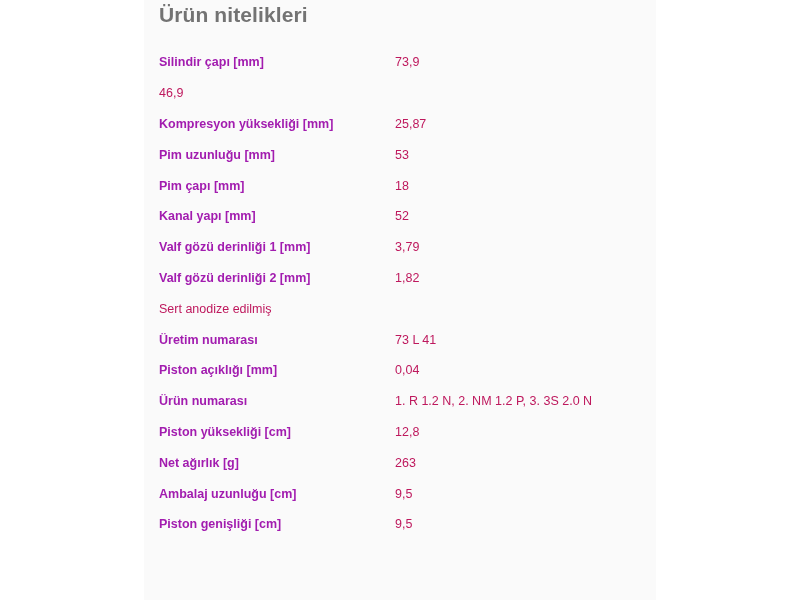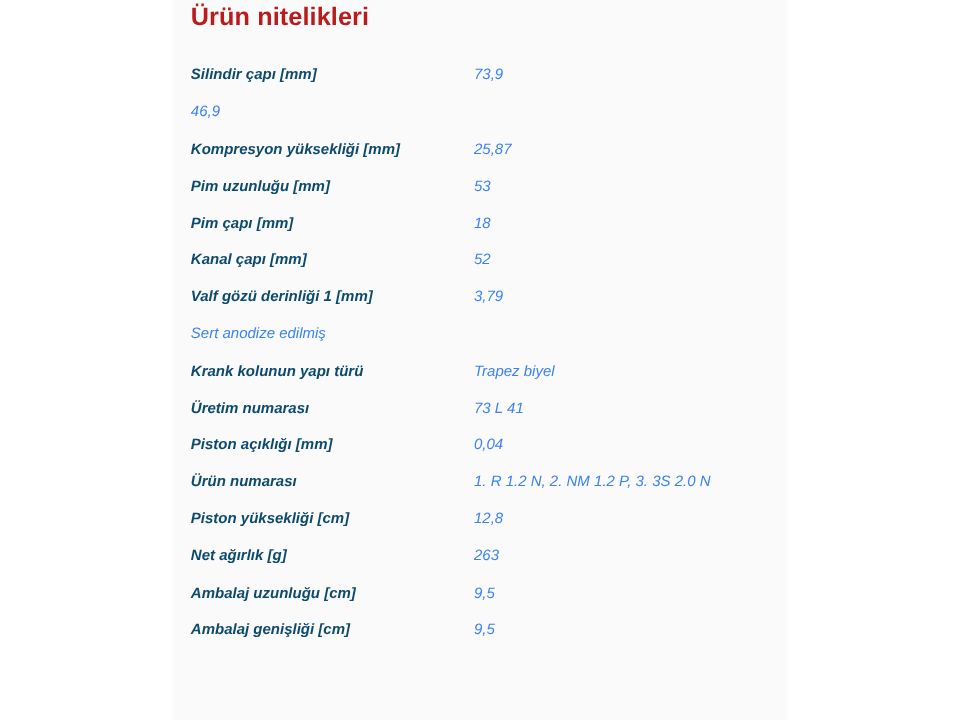--- a/index.html
+++ b/index.html
@@ -29,7 +29,7 @@
       margin: 0;
       font-size: 21px;
       font-weight: bold;
-      color: #b91c1c;
+      color: #737373;
       letter-spacing: 0.1px;
     }
     .specs {

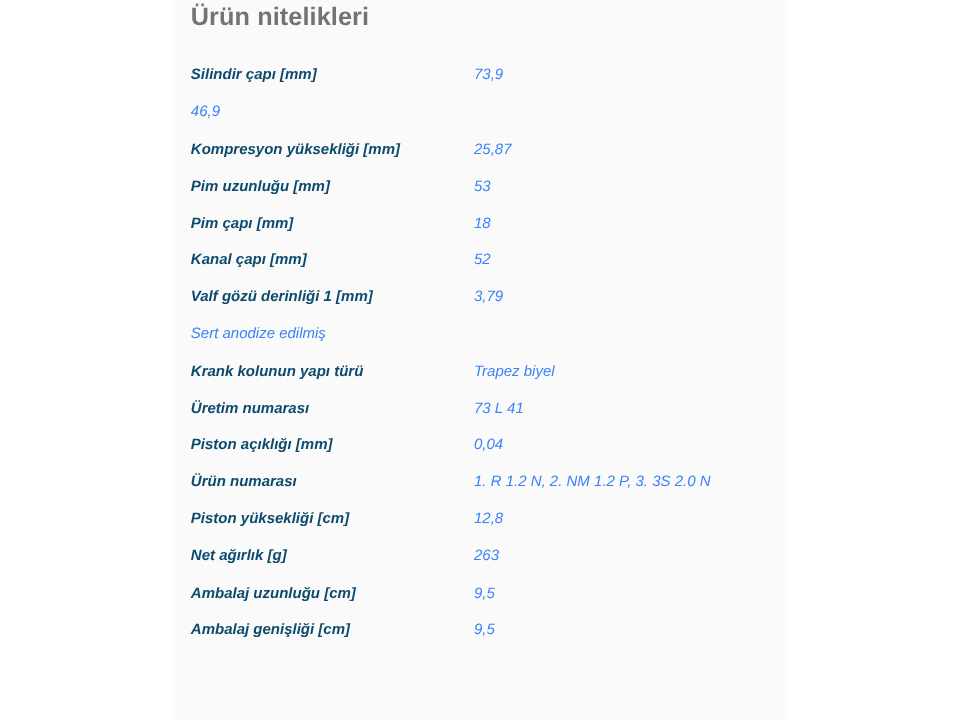--- a/index.html
+++ b/index.html
@@ -50,8 +50,7 @@
     .row .label {
       width: 236px;
       font-weight: bold;
-      color: #0c4a6e;
-      font-style: italic;
+      color: #a21caf;
     }
     .row .value {
       color: #3b82f6;

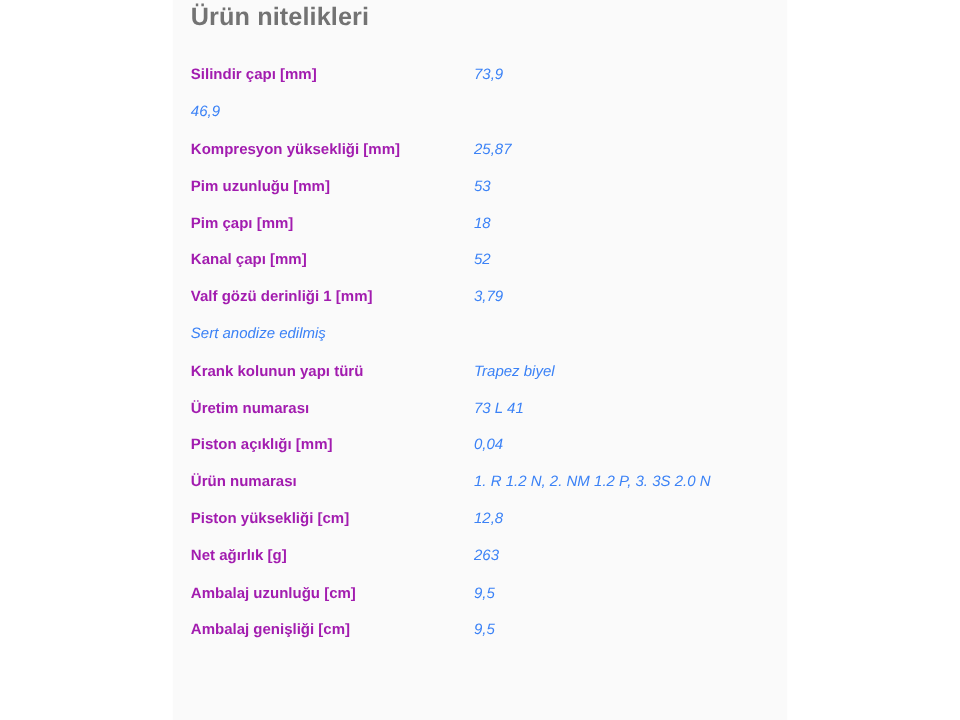--- a/index.html
+++ b/index.html
@@ -53,8 +53,7 @@
       color: #a21caf;
     }
     .row .value {
-      color: #3b82f6;
-      font-style: italic;
+      color: #be185d;
     }
   </style>
 </head>

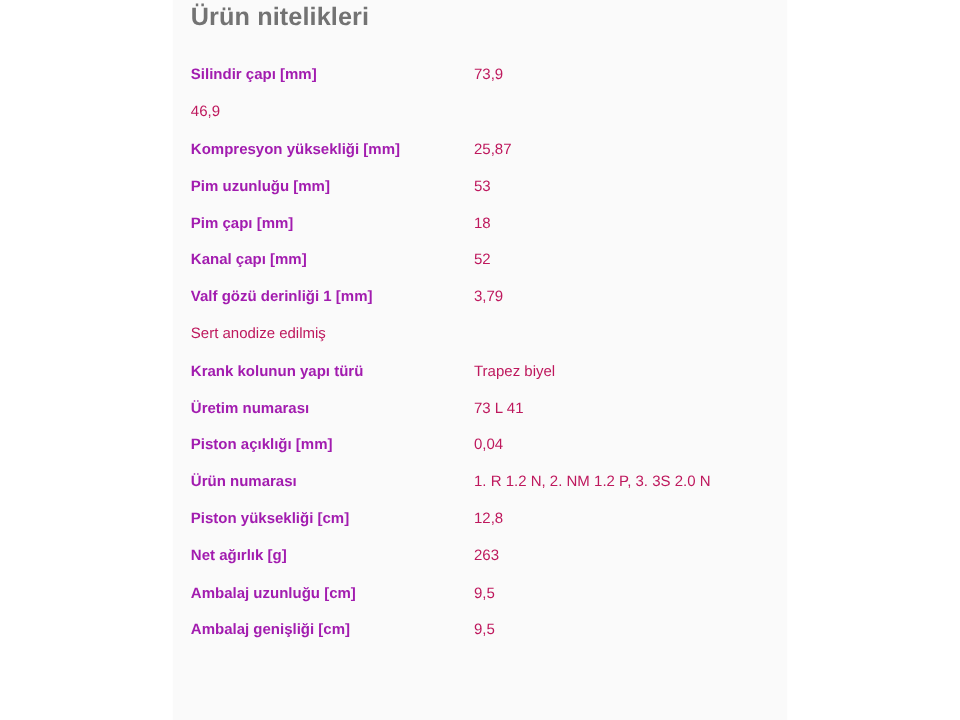--- a/index.html
+++ b/index.html
@@ -82,7 +82,7 @@
       <span class="value">18</span>
     </li>
     <li class="row">
-      <span class="label">Kanal çapı [mm]</span>
+      <span class="label">Kanal yapı [mm]</span>
       <span class="value">52</span>
     </li>
     <li class="row">

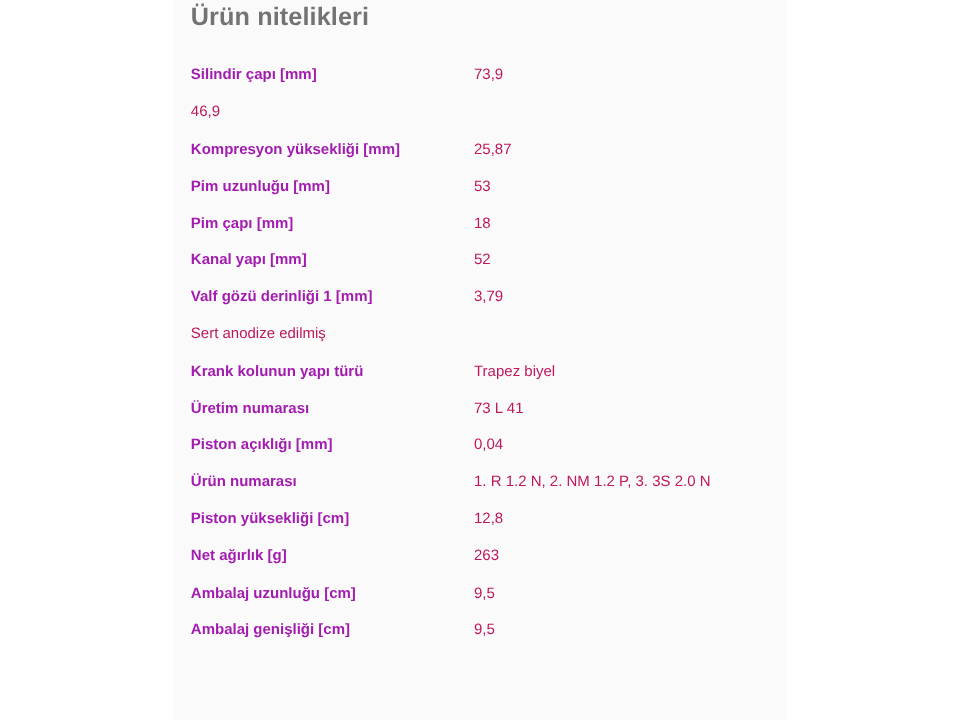--- a/index.html
+++ b/index.html
@@ -90,6 +90,10 @@
       <span class="value">3,79</span>
     </li>
     <li class="row">
+      <span class="label">Valf gözü derinliği 2 [mm]</span>
+      <span class="value">1,82</span>
+    </li>
+    <li class="row">
       <span class="value">Sert anodize edilmiş</span>
     </li>
     <li class="row">

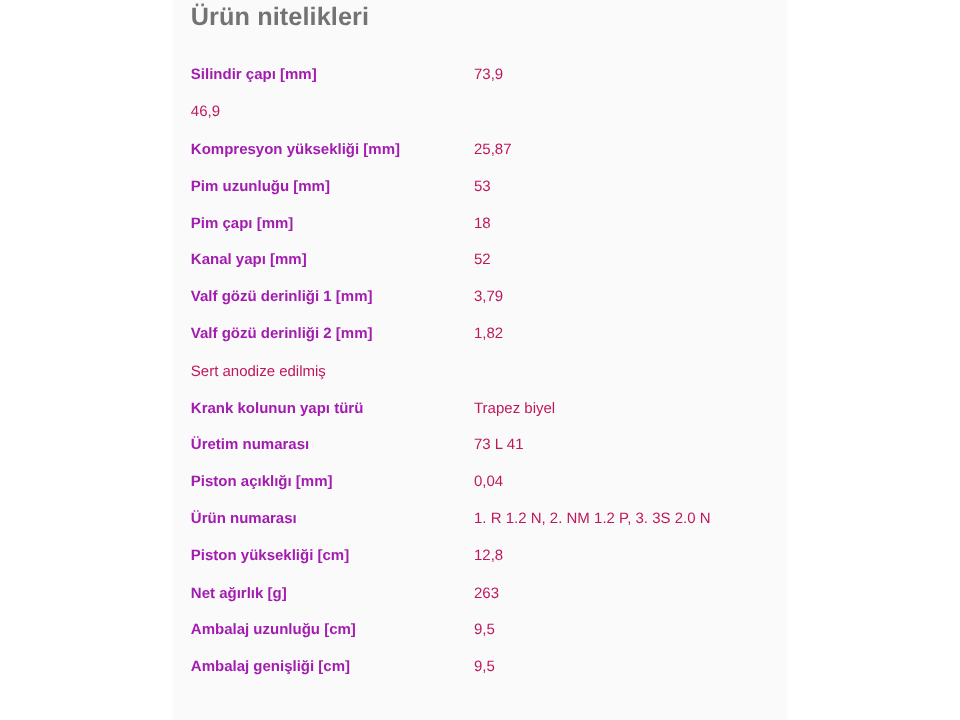--- a/index.html
+++ b/index.html
@@ -97,10 +97,6 @@
       <span class="value">Sert anodize edilmiş</span>
     </li>
     <li class="row">
-      <span class="label">Krank kolunun yapı türü</span>
-      <span class="value">Trapez biyel</span>
-    </li>
-    <li class="row">
       <span class="label">Üretim numarası</span>
       <span class="value">73 L 41</span>
     </li>

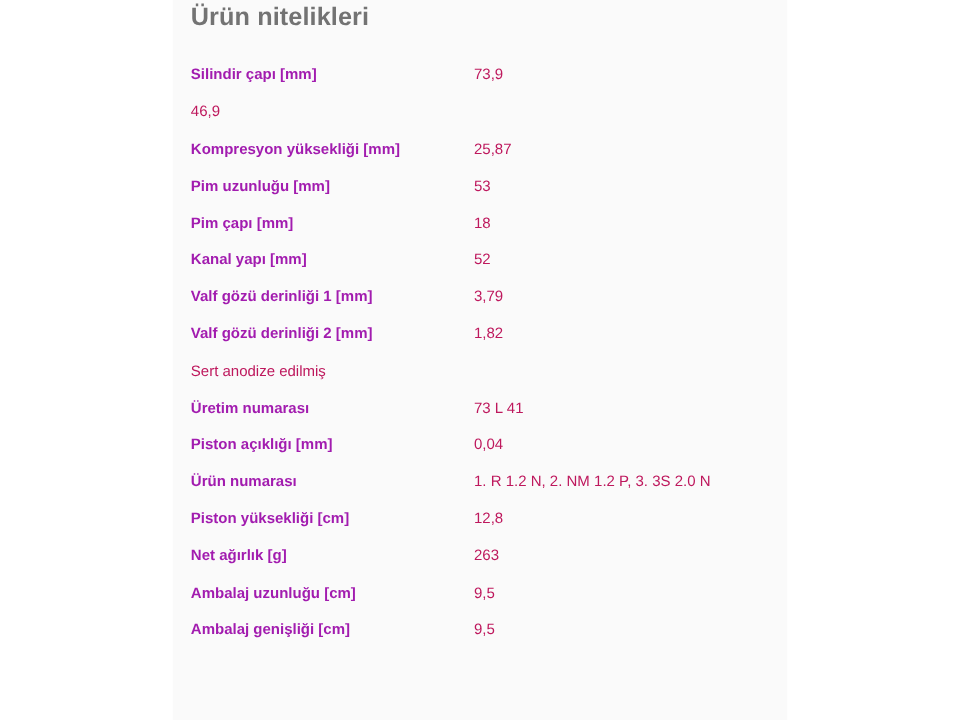--- a/index.html
+++ b/index.html
@@ -121,7 +121,7 @@
       <span class="value">9,5</span>
     </li>
     <li class="row">
-      <span class="label">Ambalaj genişliği [cm]</span>
+      <span class="label">Piston genişliği [cm]</span>
       <span class="value">9,5</span>
     </li>
   </ul>

